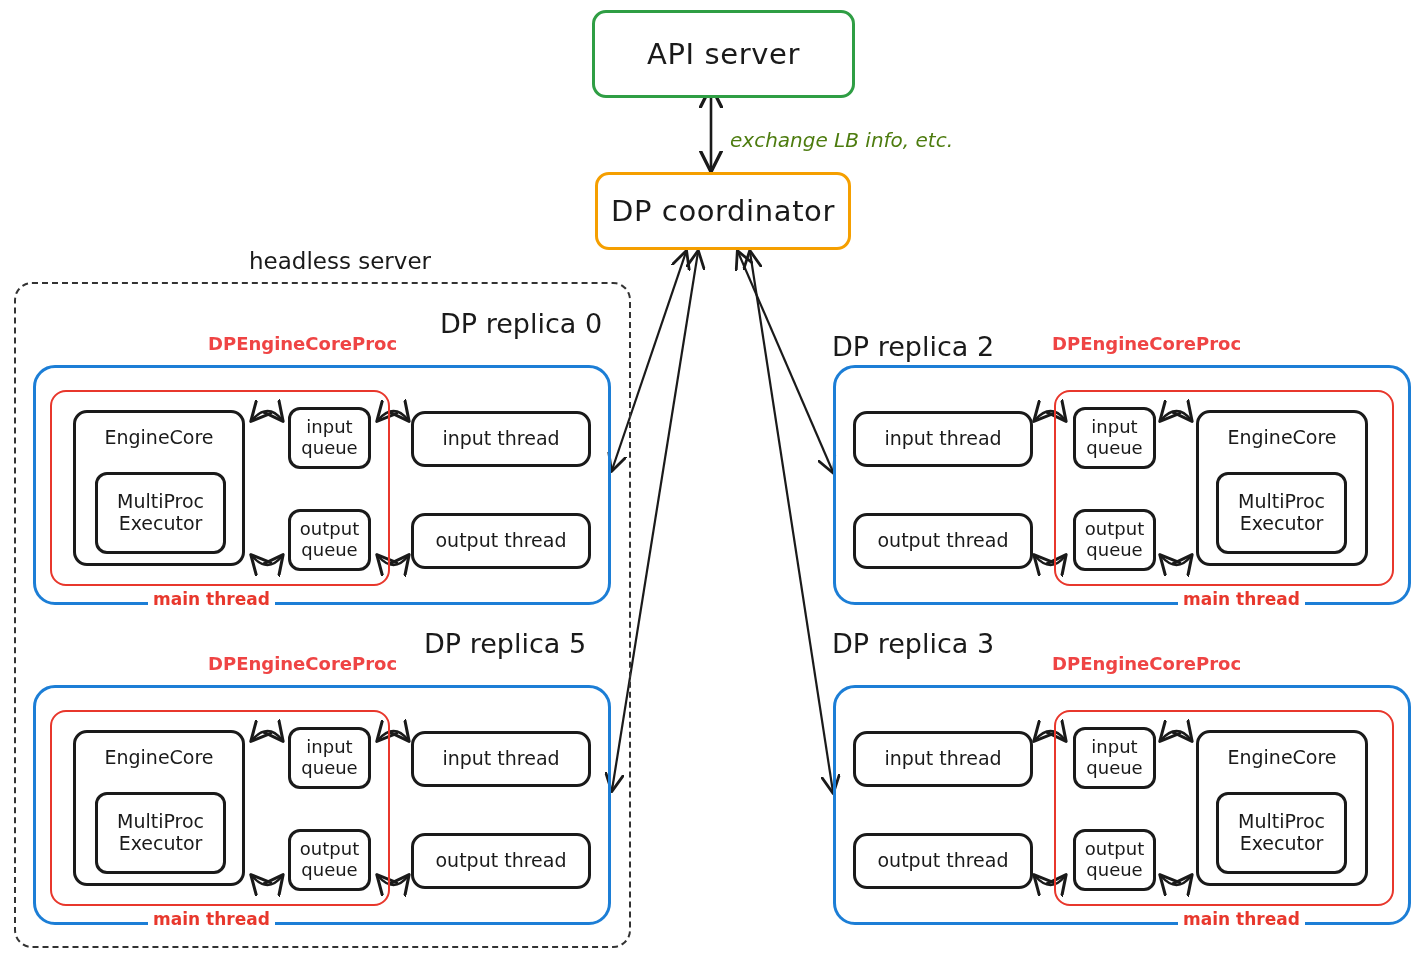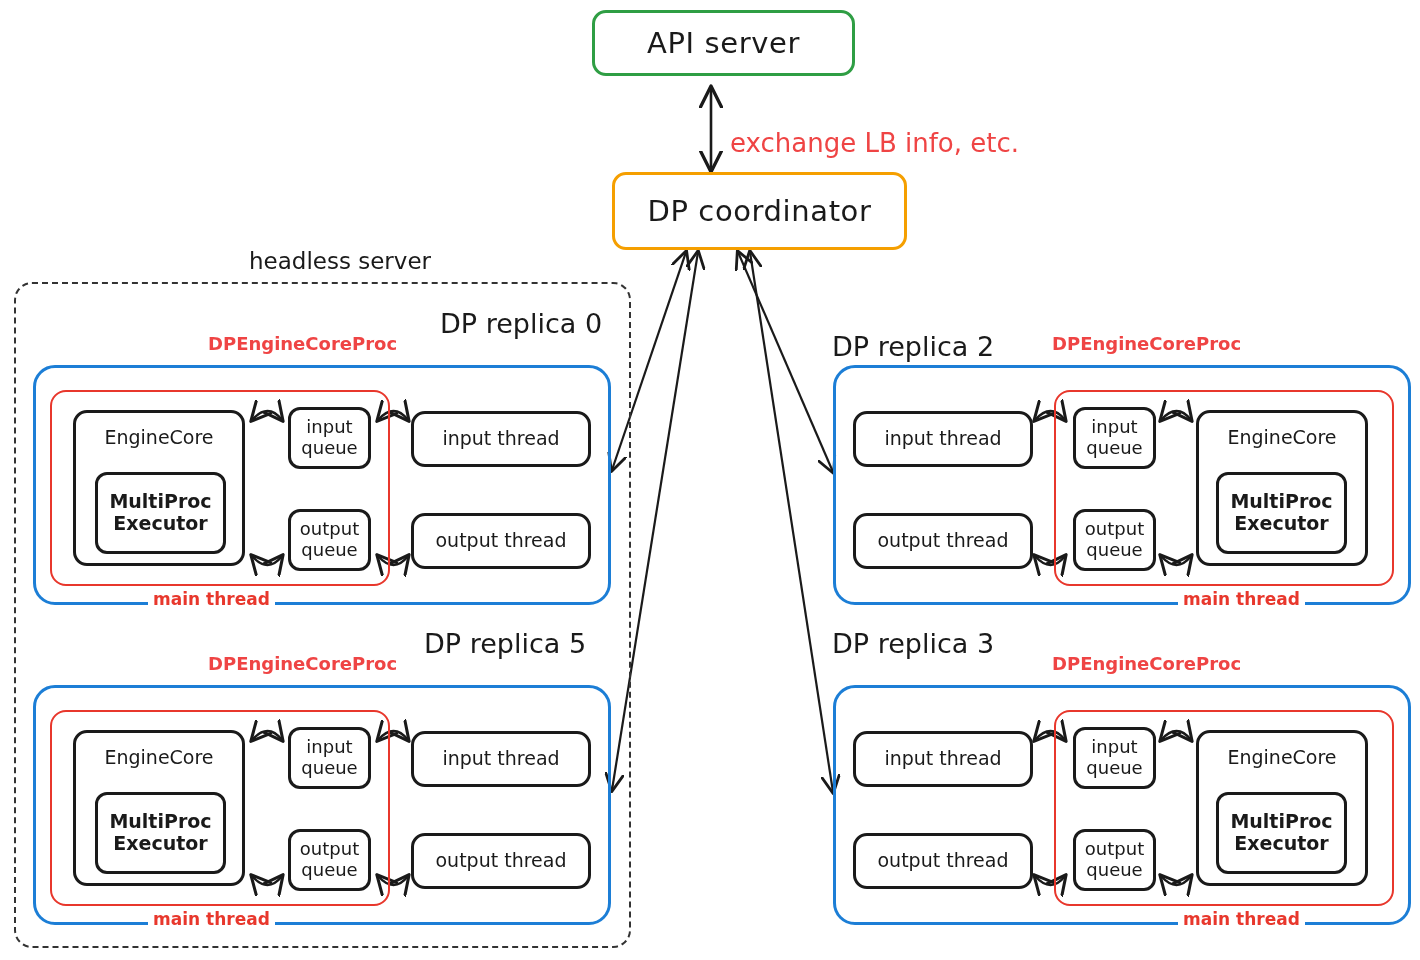--- a/index.html
+++ b/index.html
@@ -168,7 +168,7 @@
     </g>
   </svg>
 
-  <div class="node top-node api-node" style="left:592px; top:10px; width:263px; height:66px;">
+  <div class="node top-node api-node" style="left:592px; top:10px; width:263px; height:88px;">
     <span>API server</span>
   </div>
 

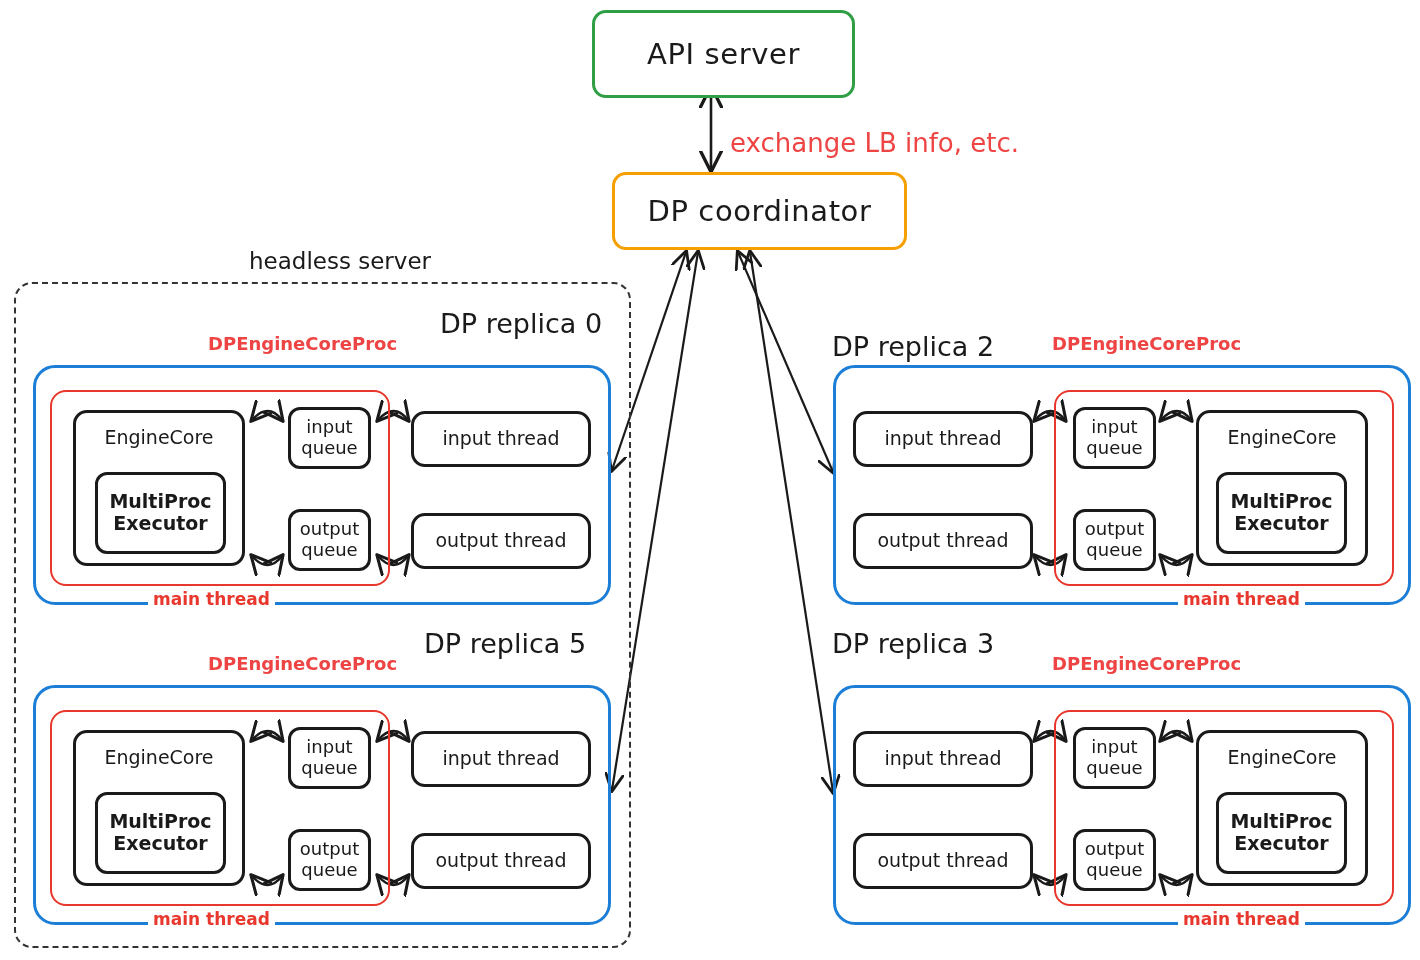--- a/index.html
+++ b/index.html
@@ -112,8 +112,9 @@
     z-index: 4;
   }
   .caption.edge-label {
-    font-size: 26px;
-    color: #ef4444;
+    font-size: 20px;
+    color: #4d7c0f;
+    font-style: italic;
   }
 </style>
 </head>

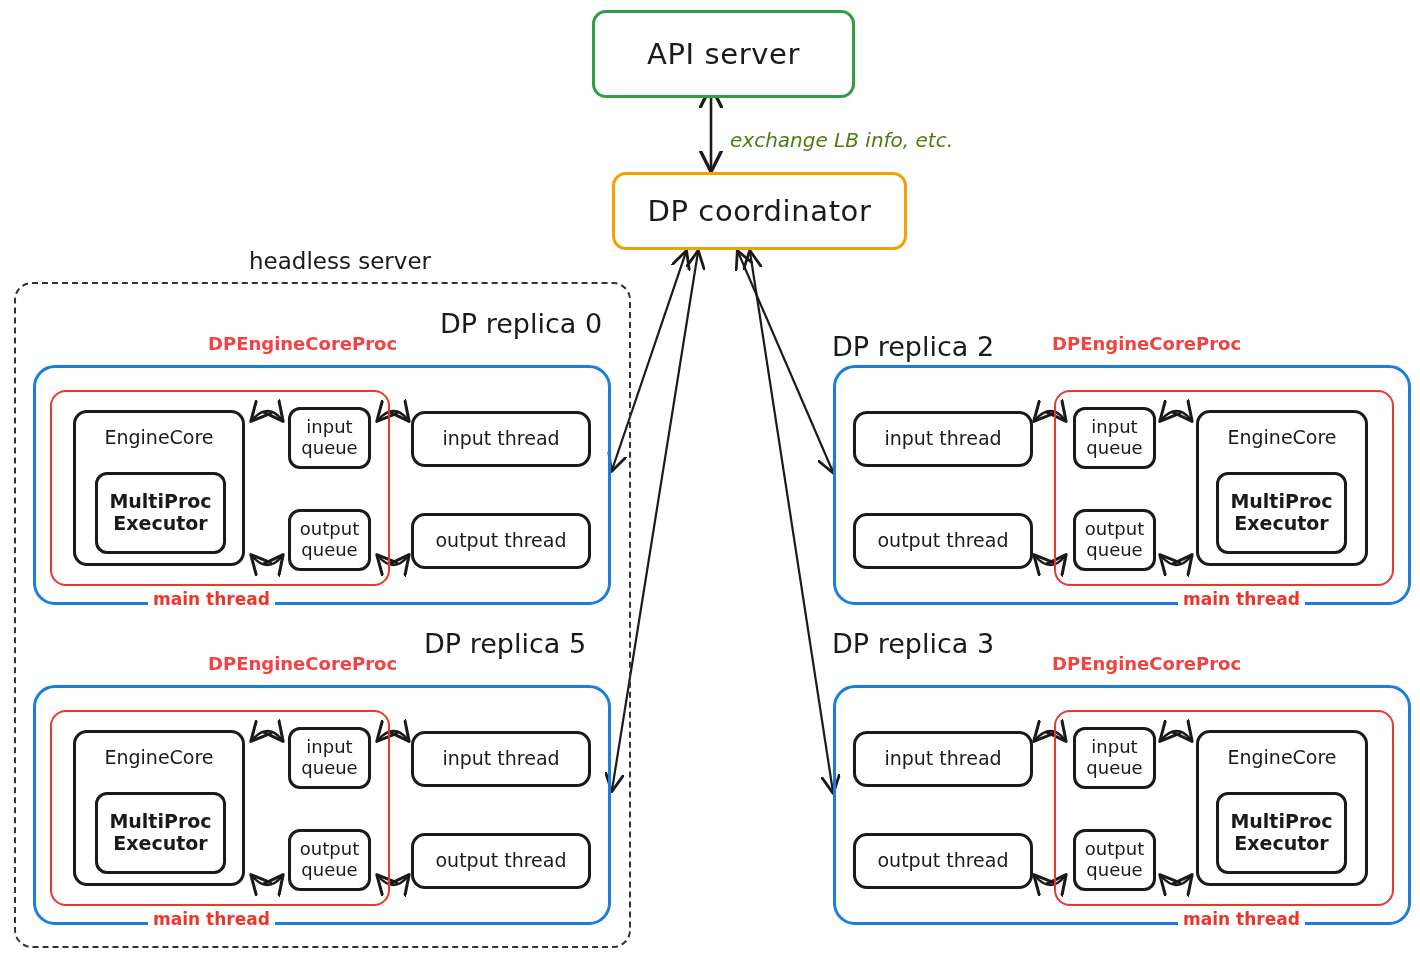--- a/index.html
+++ b/index.html
@@ -173,7 +173,7 @@
     <span>API server</span>
   </div>
 
-  <div class="node top-node coord-node" style="left:612px; top:172px; width:295px; height:78px;">
+  <div class="node top-node coord-node" style="left:595px; top:172px; width:256px; height:78px;">
     <span>DP coordinator</span>
   </div>
 

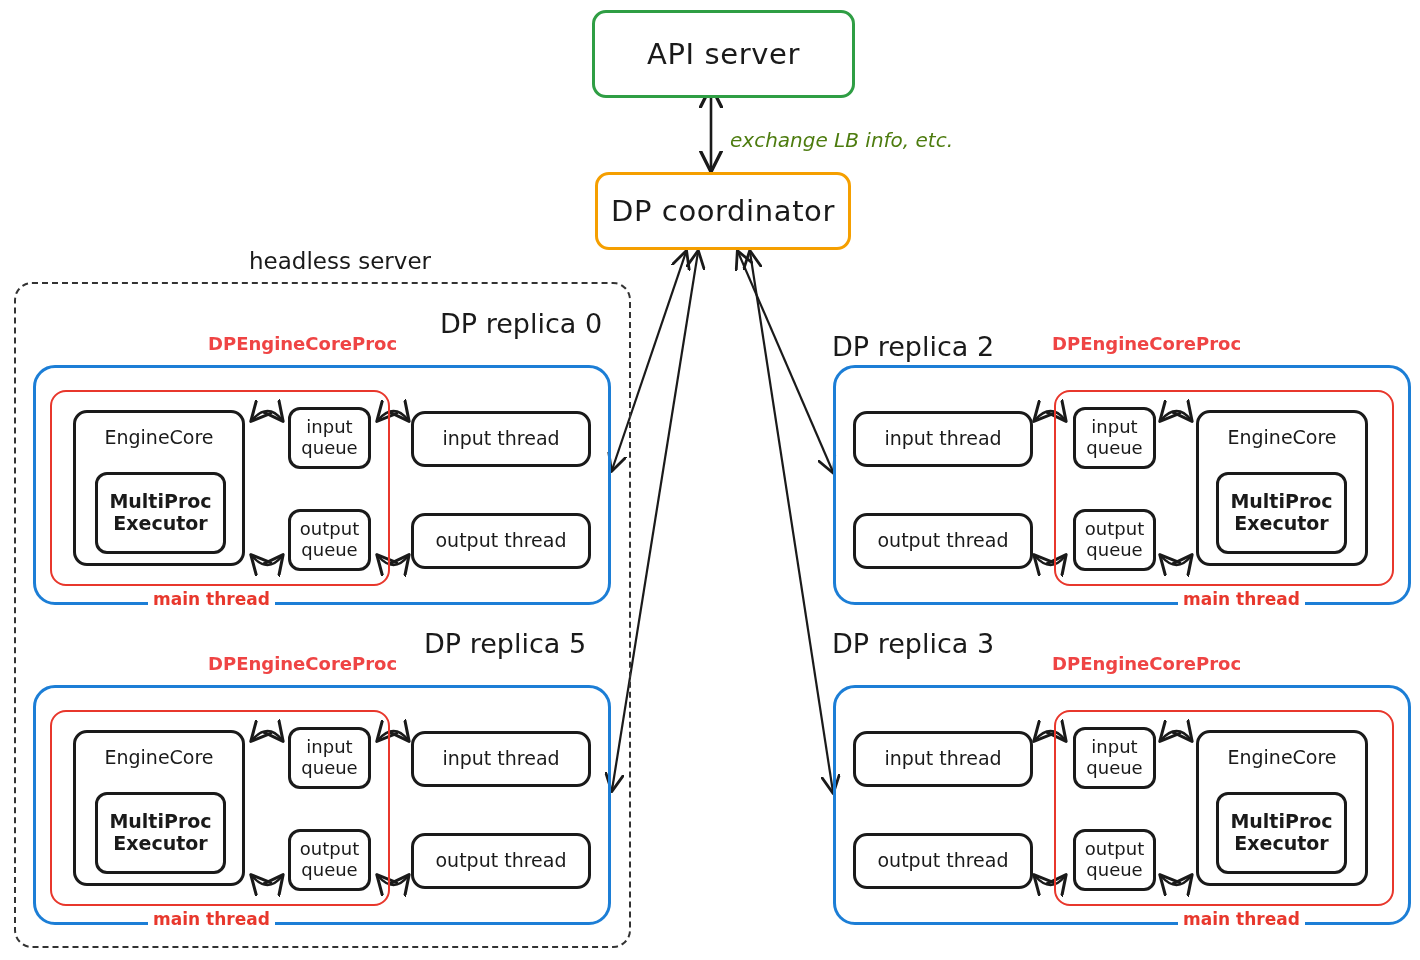--- a/index.html
+++ b/index.html
@@ -89,7 +89,7 @@
     z-index: 2;
   }
   .blk.queue  { font-size: 18px; border-radius: 12px; }
-  .blk.exec   { font-size: 19px; border-radius: 12px; font-weight: bold; }
+  .blk.exec   { font-size: 19px; border-radius: 12px; }
 
   .caption {
     position: absolute;

